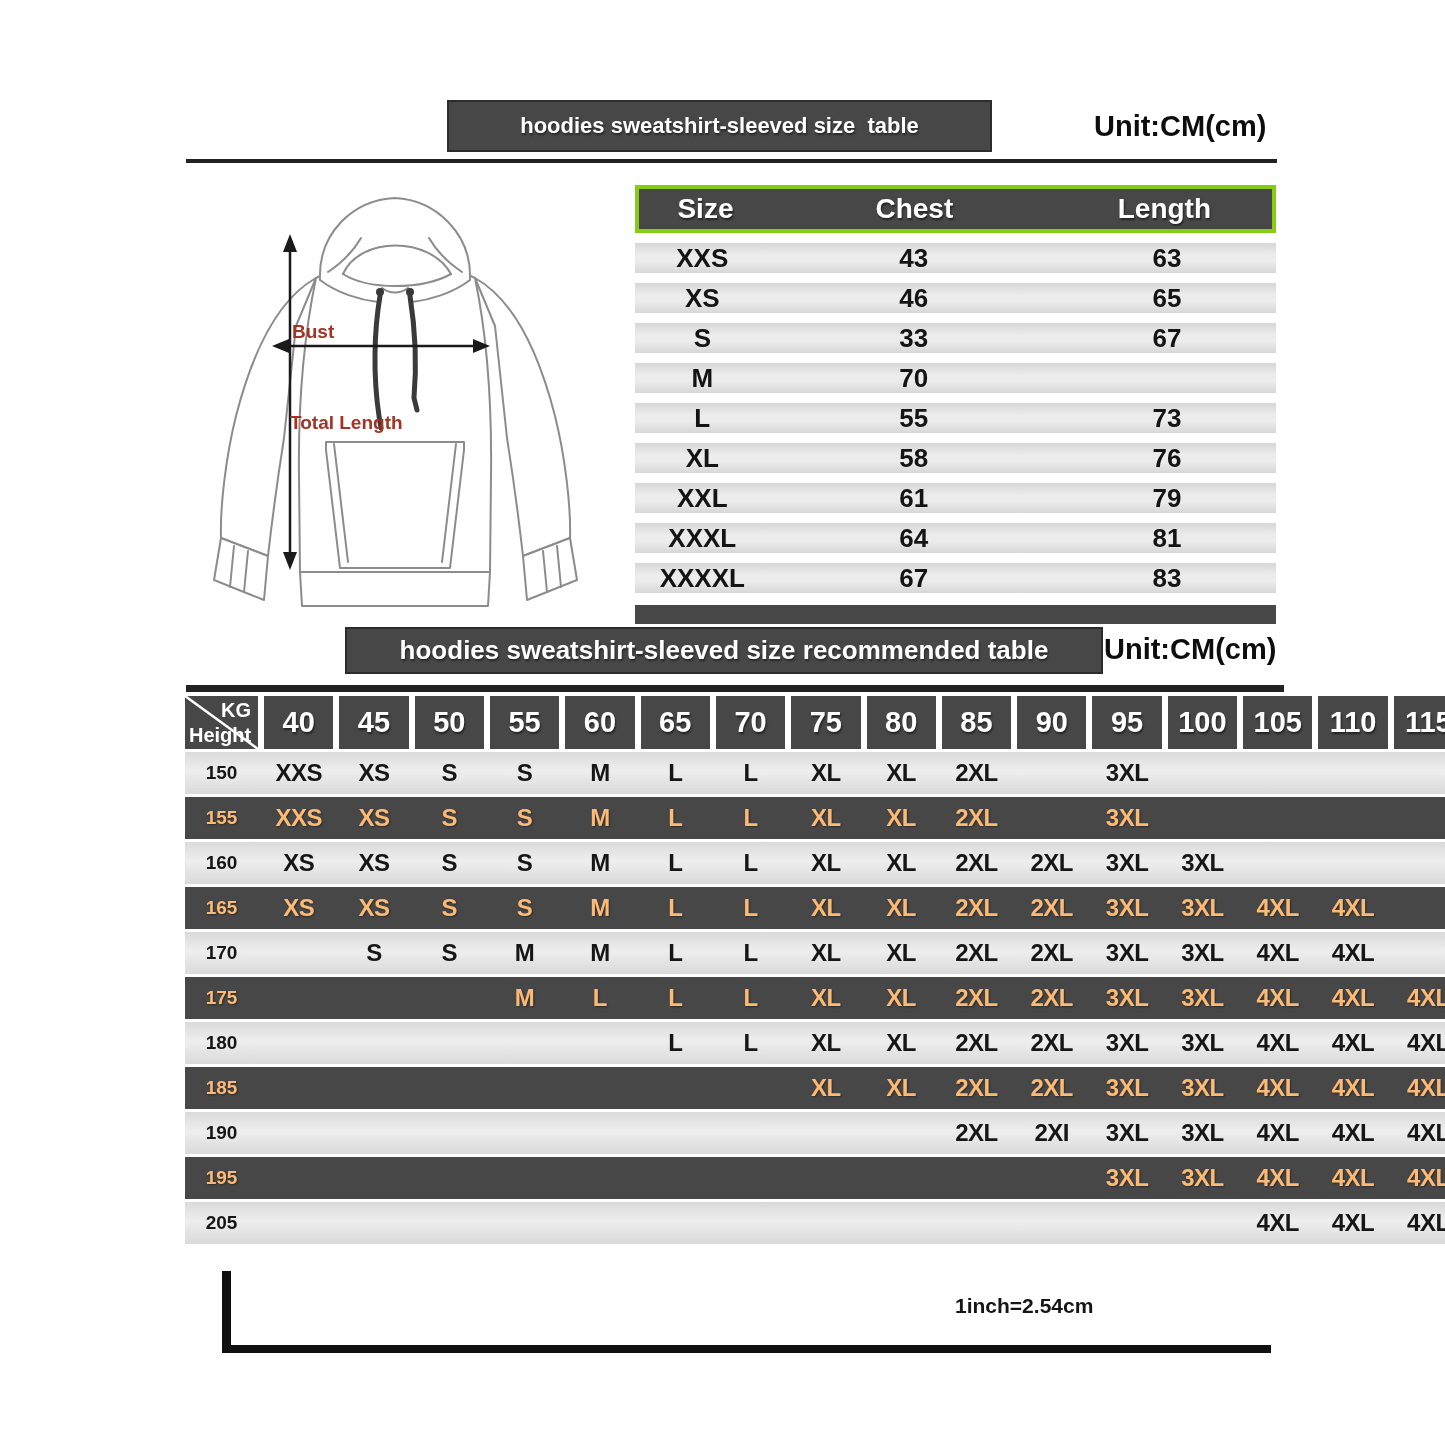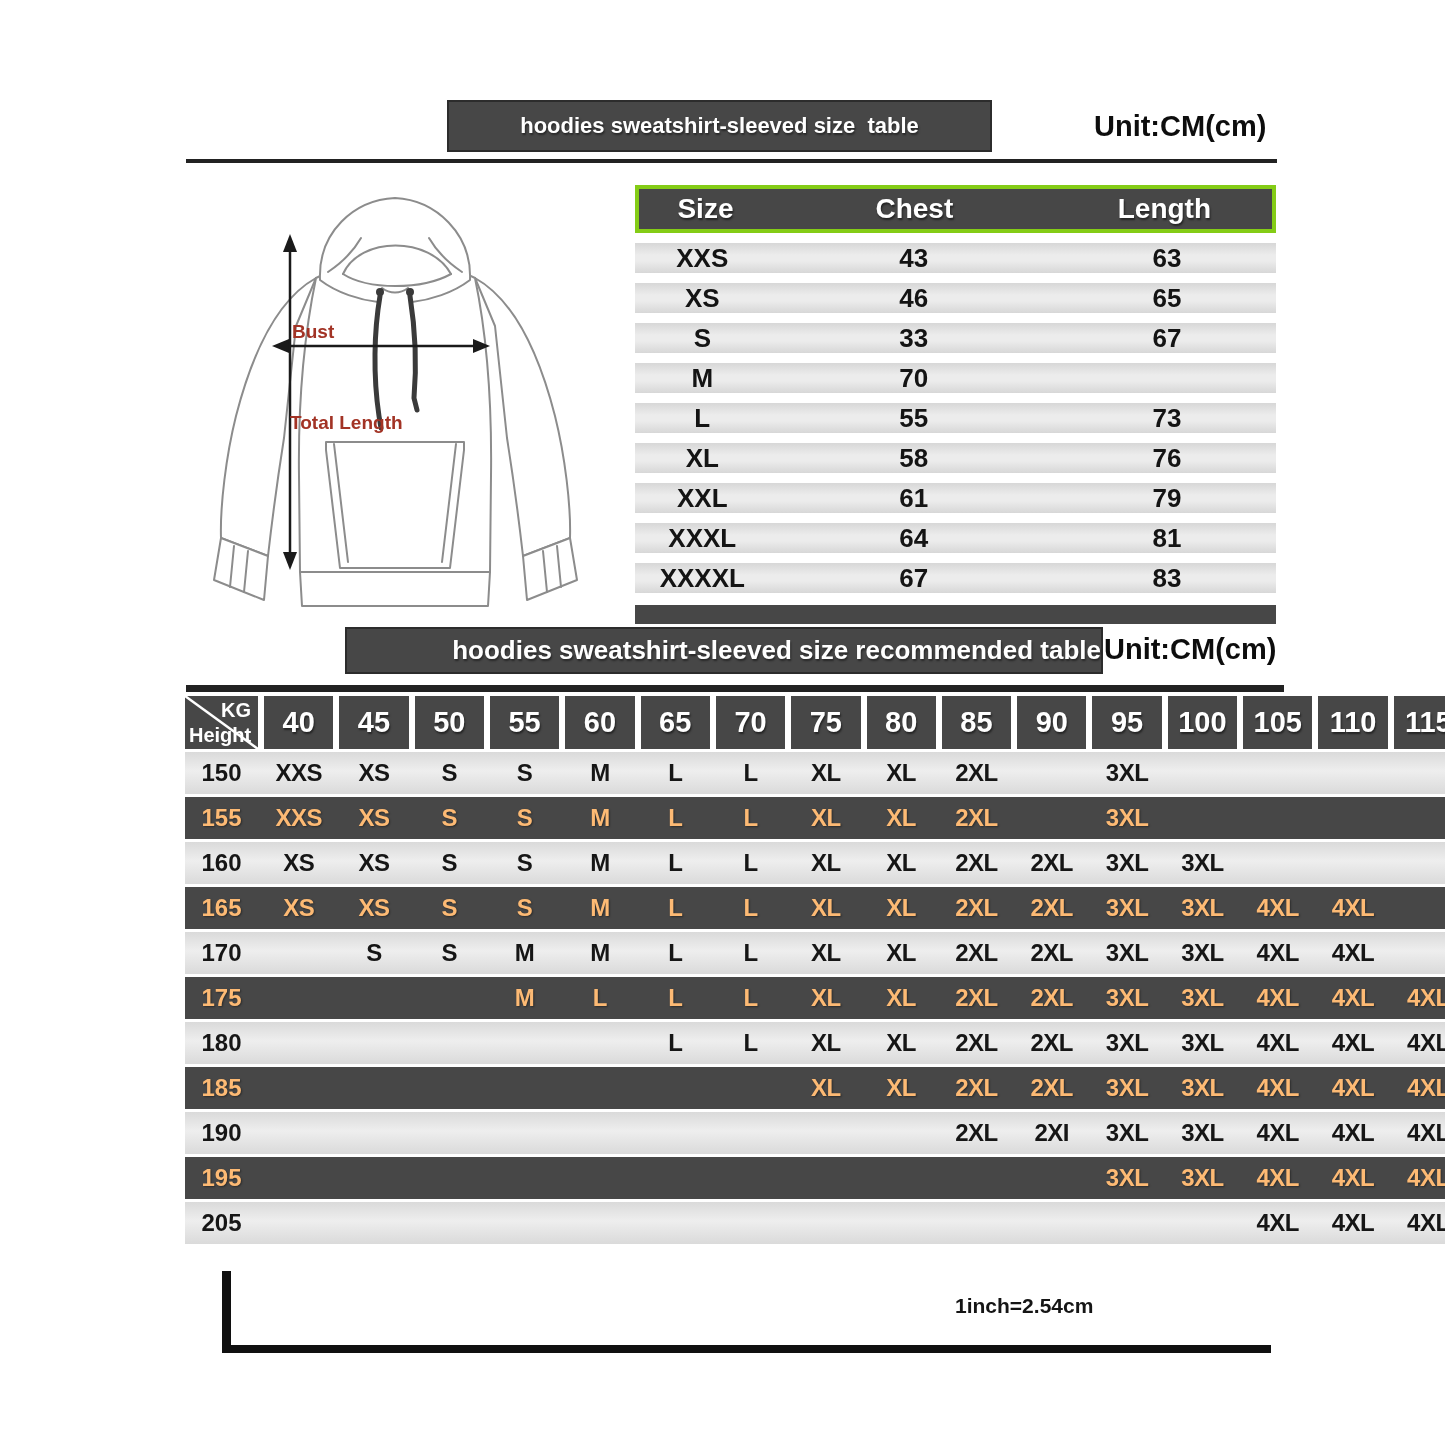--- a/index.html
+++ b/index.html
@@ -11,7 +11,7 @@
        justify-content:center;border:2px solid #2c2c2c;box-sizing:border-box;
        text-shadow:1px 2px 2px rgba(0,0,0,.45);}
   #title-bar-1{left:447px;top:100px;width:545px;height:52px;font-size:22px;}
-  #title-bar-2{left:345px;top:627px;width:758px;height:47px;font-size:26px;justify-content:flex-end;}
+  #title-bar-2{left:345px;top:627px;width:758px;height:47px;font-size:26px;}
   .unit{position:absolute;font-size:29px;color:#0d0d0d;}
   #unit-1{left:1094px;top:110px;}
   #unit-2{left:1104px;top:633px;}

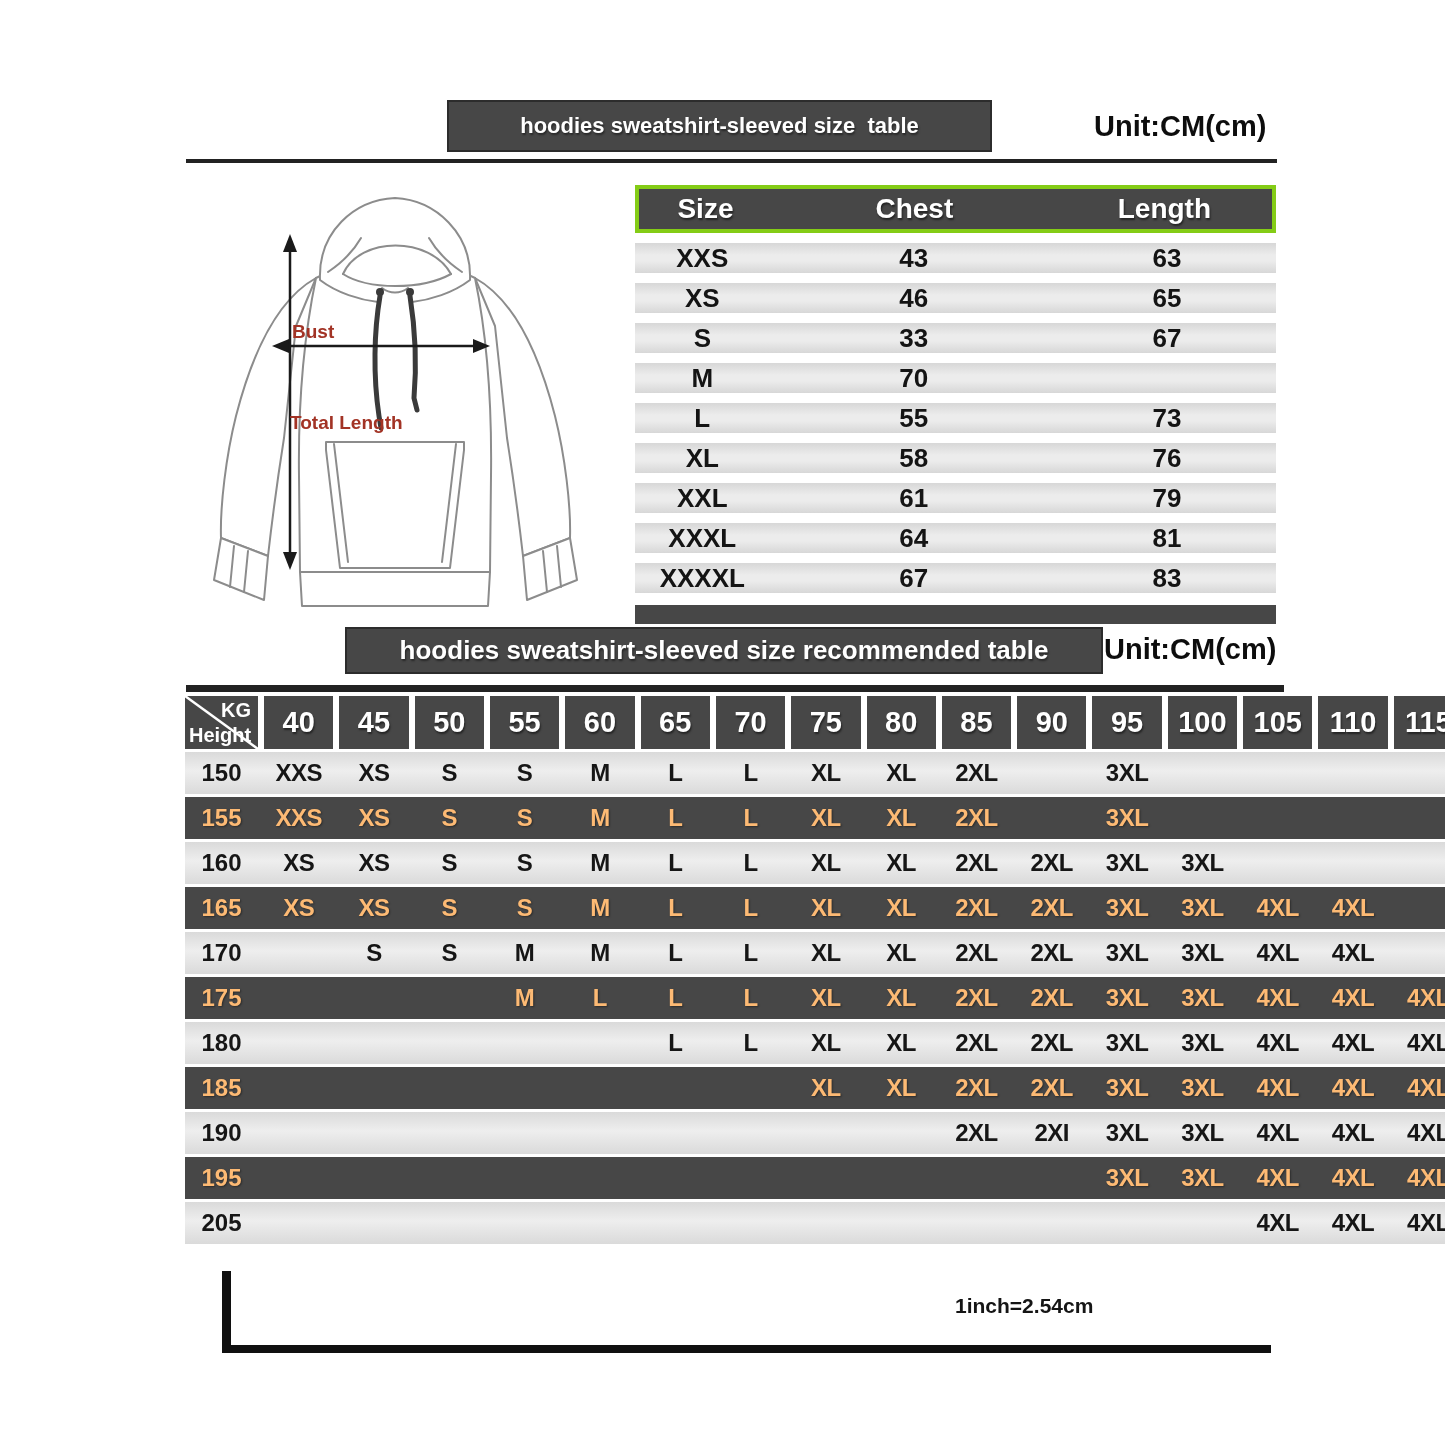--- a/index.html
+++ b/index.html
@@ -52,7 +52,7 @@
           align-items:center;text-align:center;font-size:24px;letter-spacing:-0.5px;}
   .rt-row.light{background:linear-gradient(180deg,#dadada,#eeeeee 45%,#dadada);color:#161616;}
   .rt-row.dark{background:var(--bar_dark,#474747);color:#fdba74;text-shadow:1px 1px 2px rgba(0,0,0,.4);}
-  .mh{font-size:24px;letter-spacing:0;}
+  .mh{font-size:19px;letter-spacing:0;}
 
   
   .note-vbar{position:absolute;left:222px;top:1271px;width:9px;height:82px;background:#101010;}

